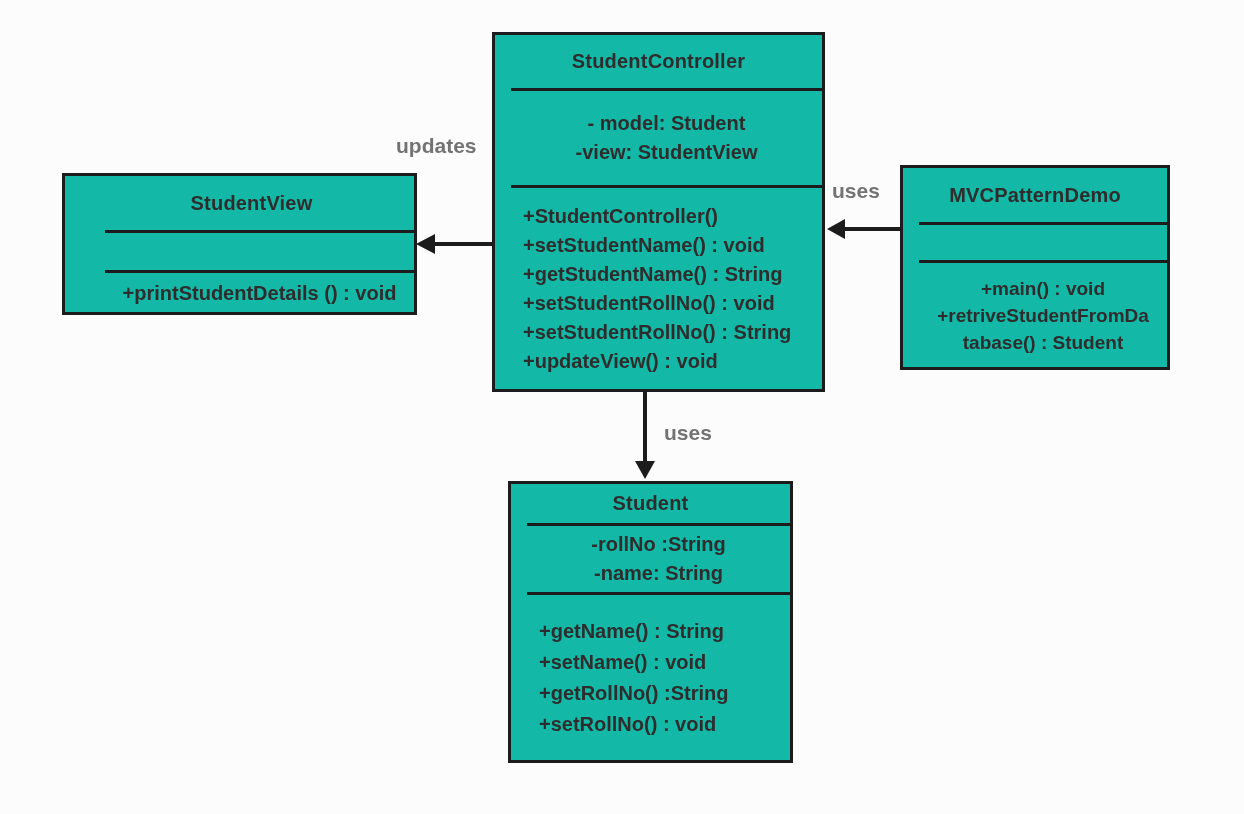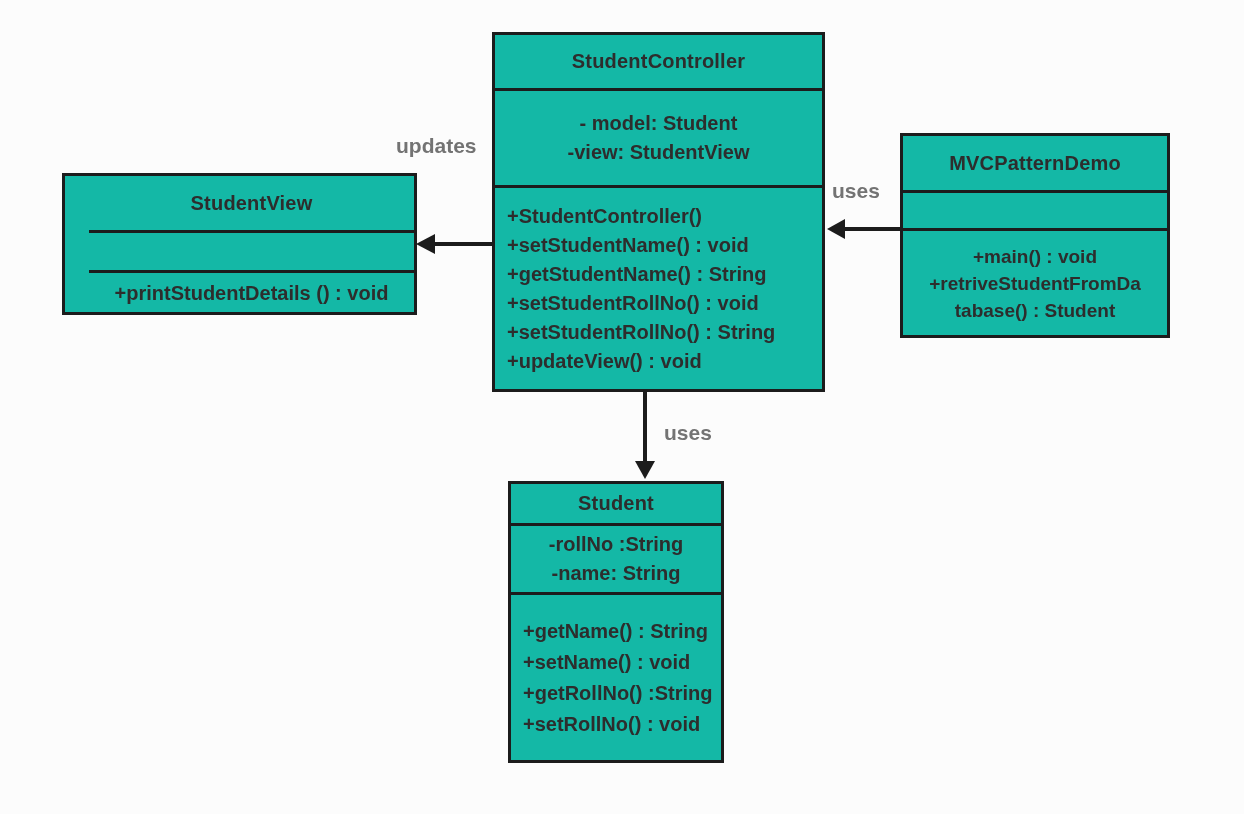--- a/index.html
+++ b/index.html
@@ -12,7 +12,7 @@
     border:3px solid #1c1c1c; background:#14b8a6; color:#2d2d2d; font-weight:600;
   }
   .compartment { display:flex; flex-direction:column; justify-content:center; }
-  .compartment + .compartment { border-top:3px solid #1c1c1c; }
+  .compartment + .compartment { border-top:3px solid #1c1c1c;margin-left:16px; }
   .title-comp { text-align:center; font-size:20px; letter-spacing:0.2px; }
   .attrs-comp { text-align:center; font-size:20px; line-height:29px; }
   .methods-comp { font-size:20px; line-height:29px; }

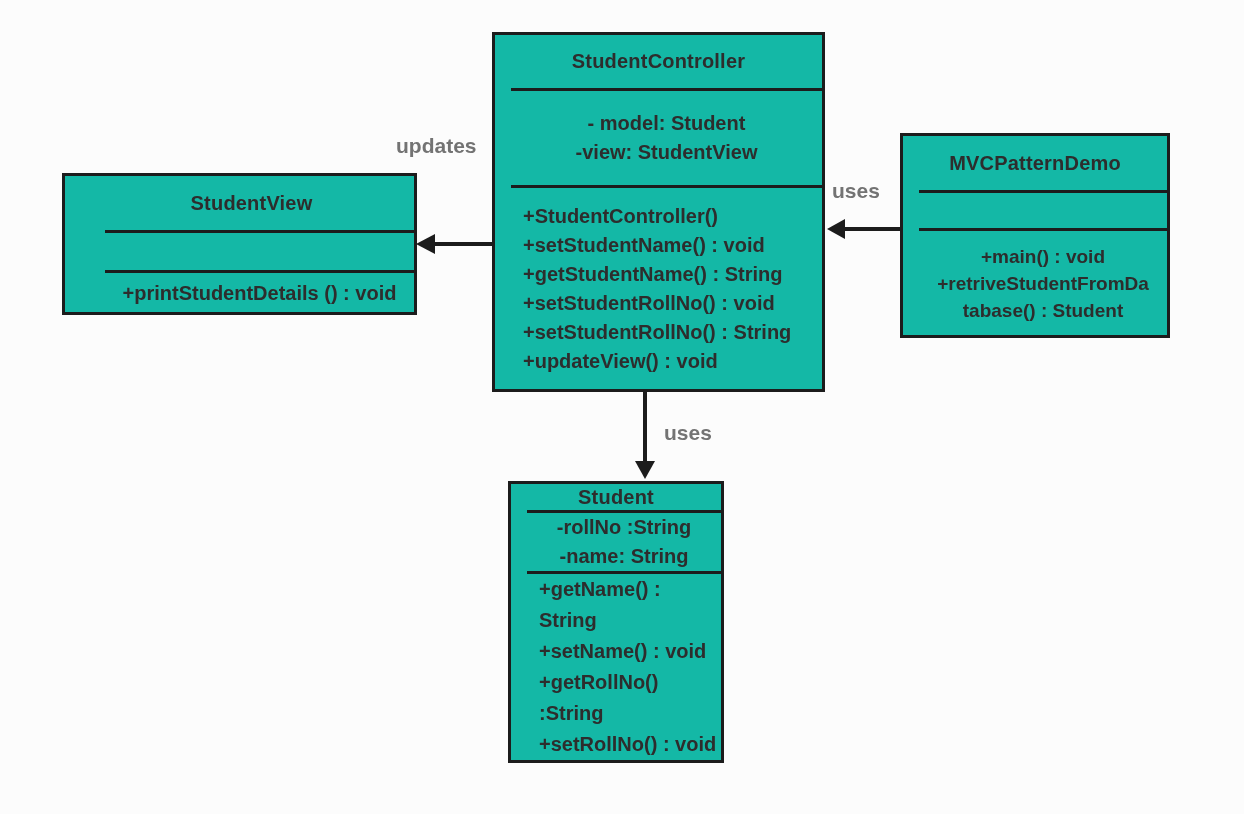--- a/index.html
+++ b/index.html
@@ -30,7 +30,7 @@
   .box-controller .attrs-comp    { height:97px; }
   .box-controller .methods-comp  { flex:1; }
 
-  .box-demo            { left:900px; top:133px; width:270px; height:205px; }
+  .box-demo            { left:900px; top:165px; width:270px; height:205px; }
   .box-demo .title-comp          { height:54px; }
   .box-demo .attrs-comp          { height:38px; }
   .box-demo .methods-comp        { flex:1; font-size:19px; line-height:27px; }

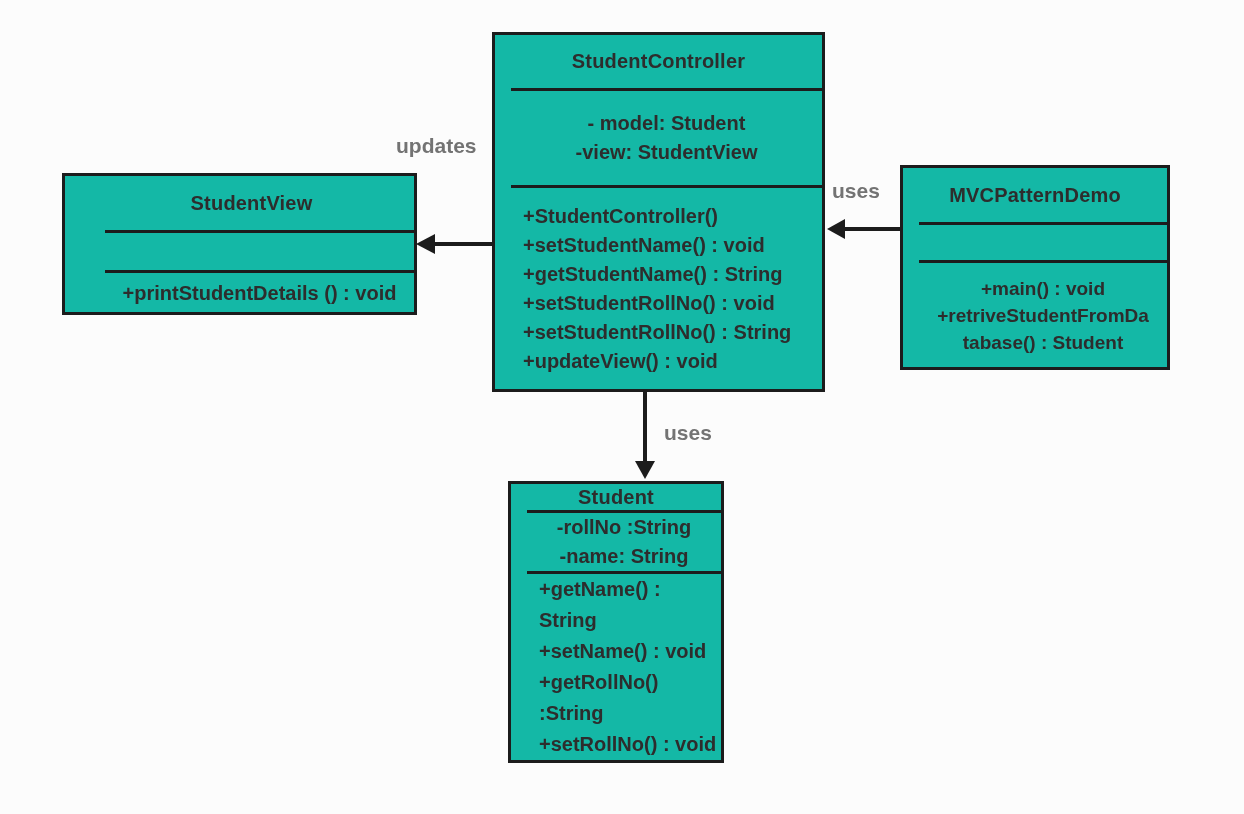--- a/index.html
+++ b/index.html
@@ -35,7 +35,7 @@
   .box-demo .attrs-comp          { height:38px; }
   .box-demo .methods-comp        { flex:1; font-size:19px; line-height:27px; }
 
-  .box-student         { left:508px; top:481px; width:216px; height:282px; }
+  .box-student         { left:508px; top:481px; width:285px; height:282px; }
   .box-student .title-comp       { height:39px; }
   .box-student .attrs-comp       { height:69px; }
   .box-student .methods-comp     { flex:1; line-height:31px; }

